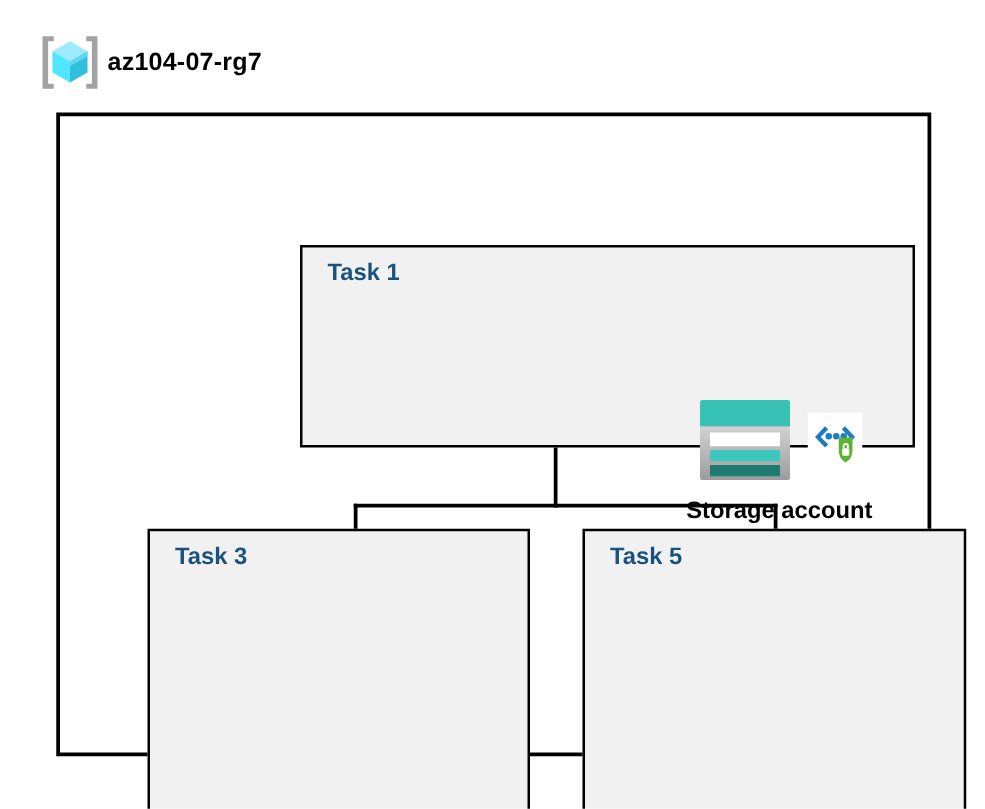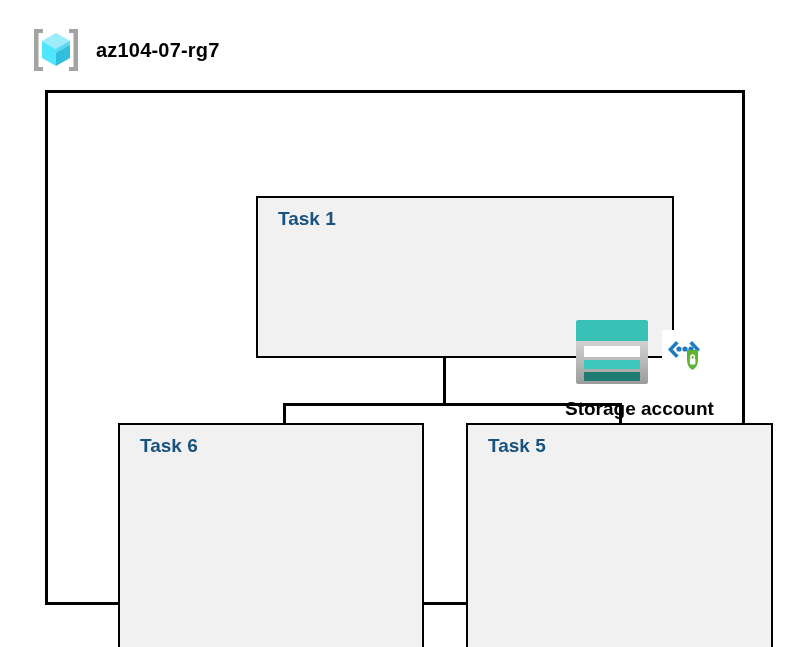--- a/index.html
+++ b/index.html
@@ -22,7 +22,7 @@
     top: 24px;
     display: flex;
     align-items: center;
-    gap: 14px;
+    gap: 4px;
     text-align: center;
   }
   #rg-icon { width: 52px; height: 52px; display: block; }

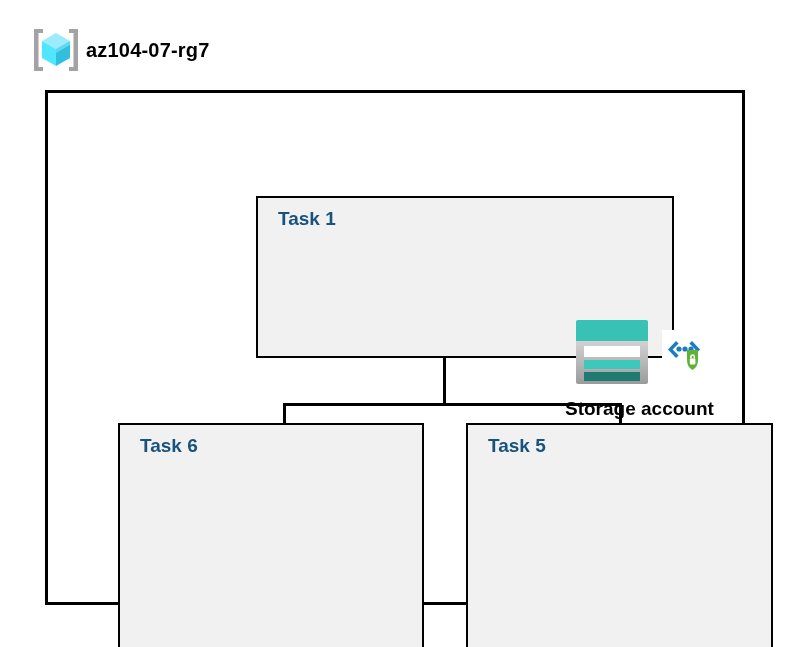--- a/index.html
+++ b/index.html
@@ -53,7 +53,7 @@
     box-sizing: border-box;
     background: #f1f1f1;
   }
-  #task1-box { left: 208px; top: 103px; width: 418px; height: 162px; padding-left: 44px; }
+  #task1-box { left: 192px; top: 103px; width: 492px; height: 162px; padding-left: 44px; }
   #task2-box { left: 70px;  top: 330px; width: 306px; height: 243px; }
   #task3-box { left: 418px; top: 330px; width: 307px; height: 243px; }
 

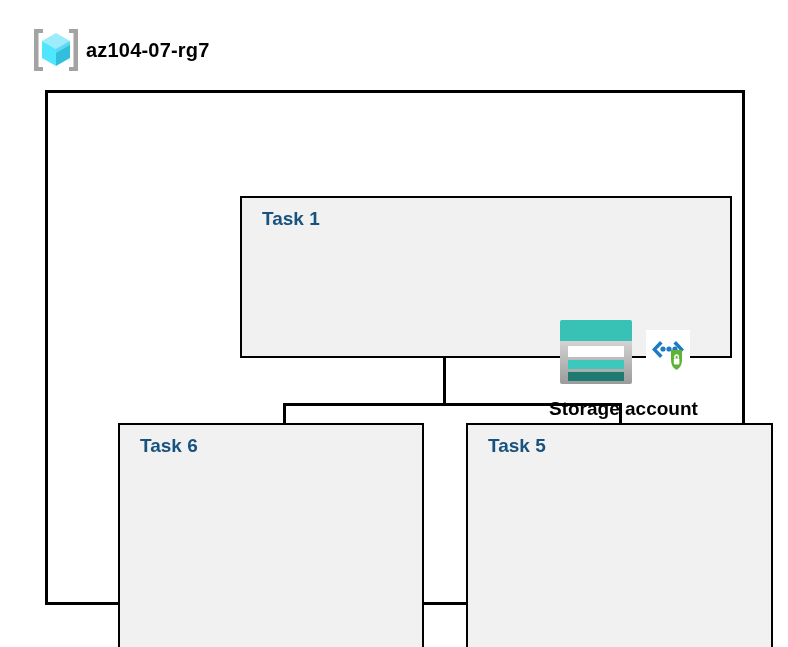--- a/index.html
+++ b/index.html
@@ -172,7 +172,7 @@
   <div id="conn-right-drop" class="conn"></div>
 
   <div id="task2-box" class="task-box">
-    <span class="task-label">Task 6</span>
+    <span class="task-label">Task 3</span>
 
   </div>
 

